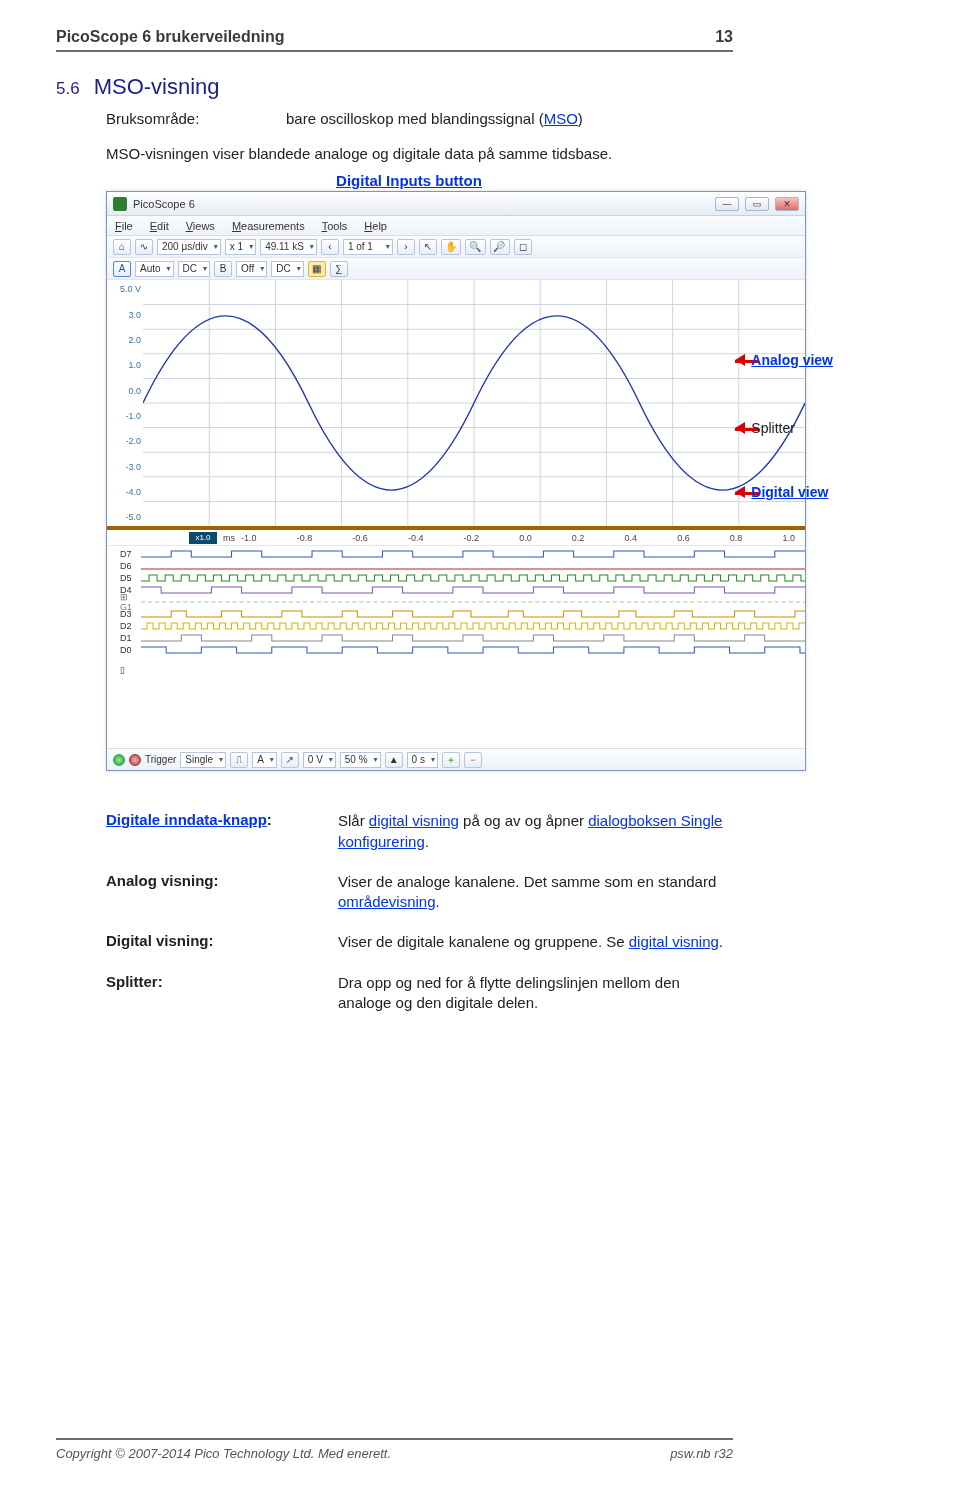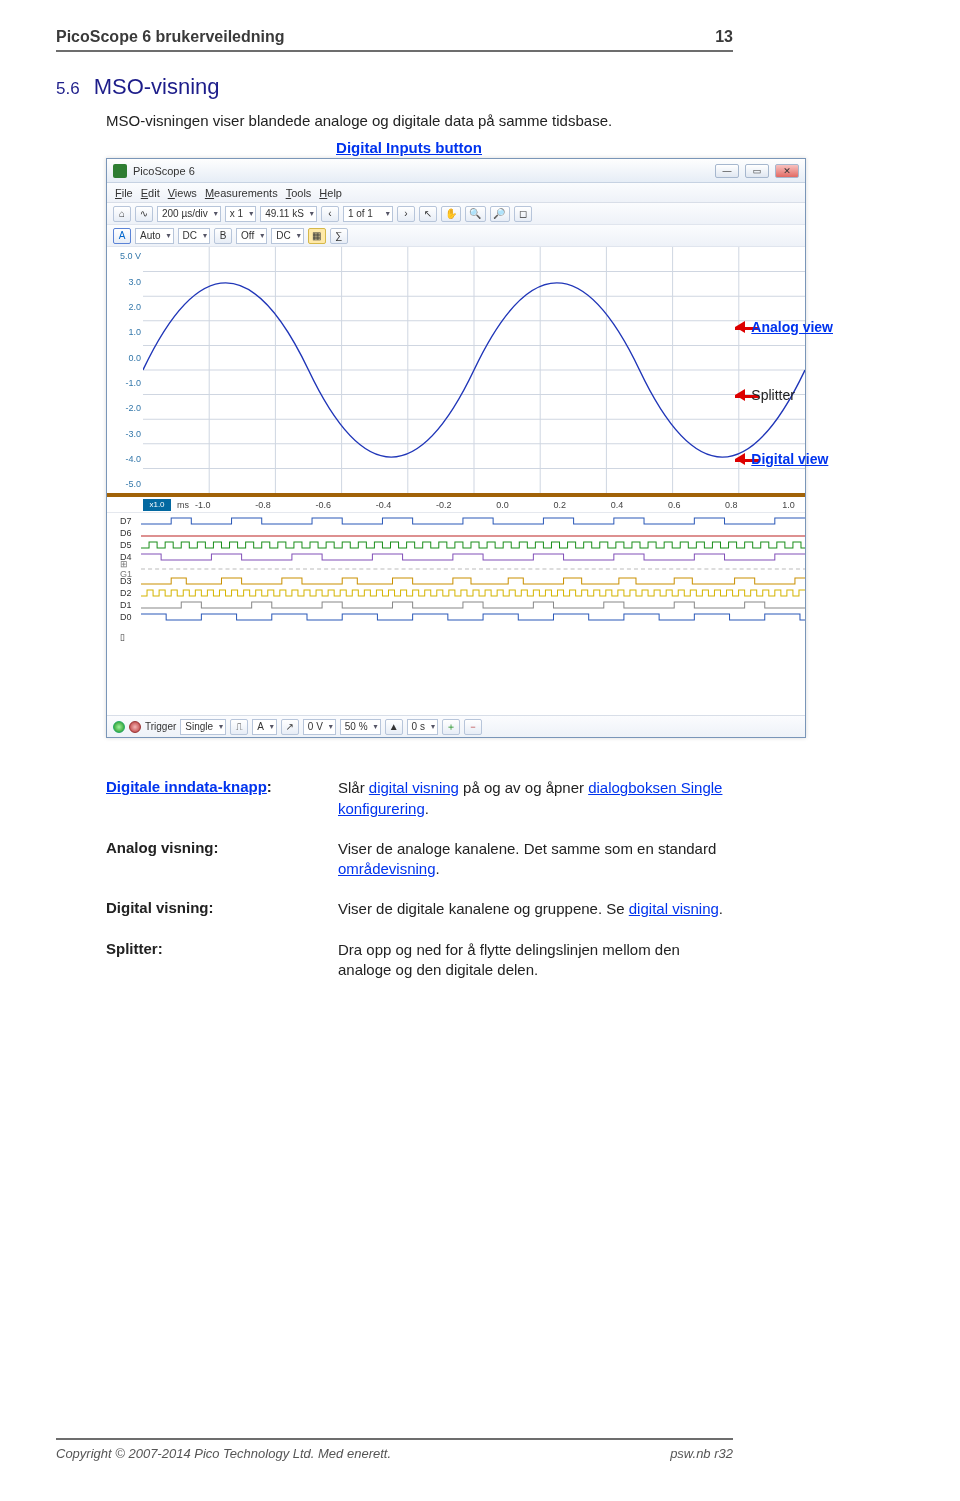--- a/index.html
+++ b/index.html
@@ -259,6 +259,12 @@
     <span class="sec-title">MSO-visning</span>
   </div>
 
+  <div class="row1">
+    <span>Bruksområde:</span>
+    <span>
+      <span>bare oscilloskop med blandingssignal (</span><a class="link">MSO</a><span>)</span>
+    </span>
+  </div>
 
   <div class="desc">MSO-visningen viser blandede analoge og digitale data på samme tidsbase.</div>
 

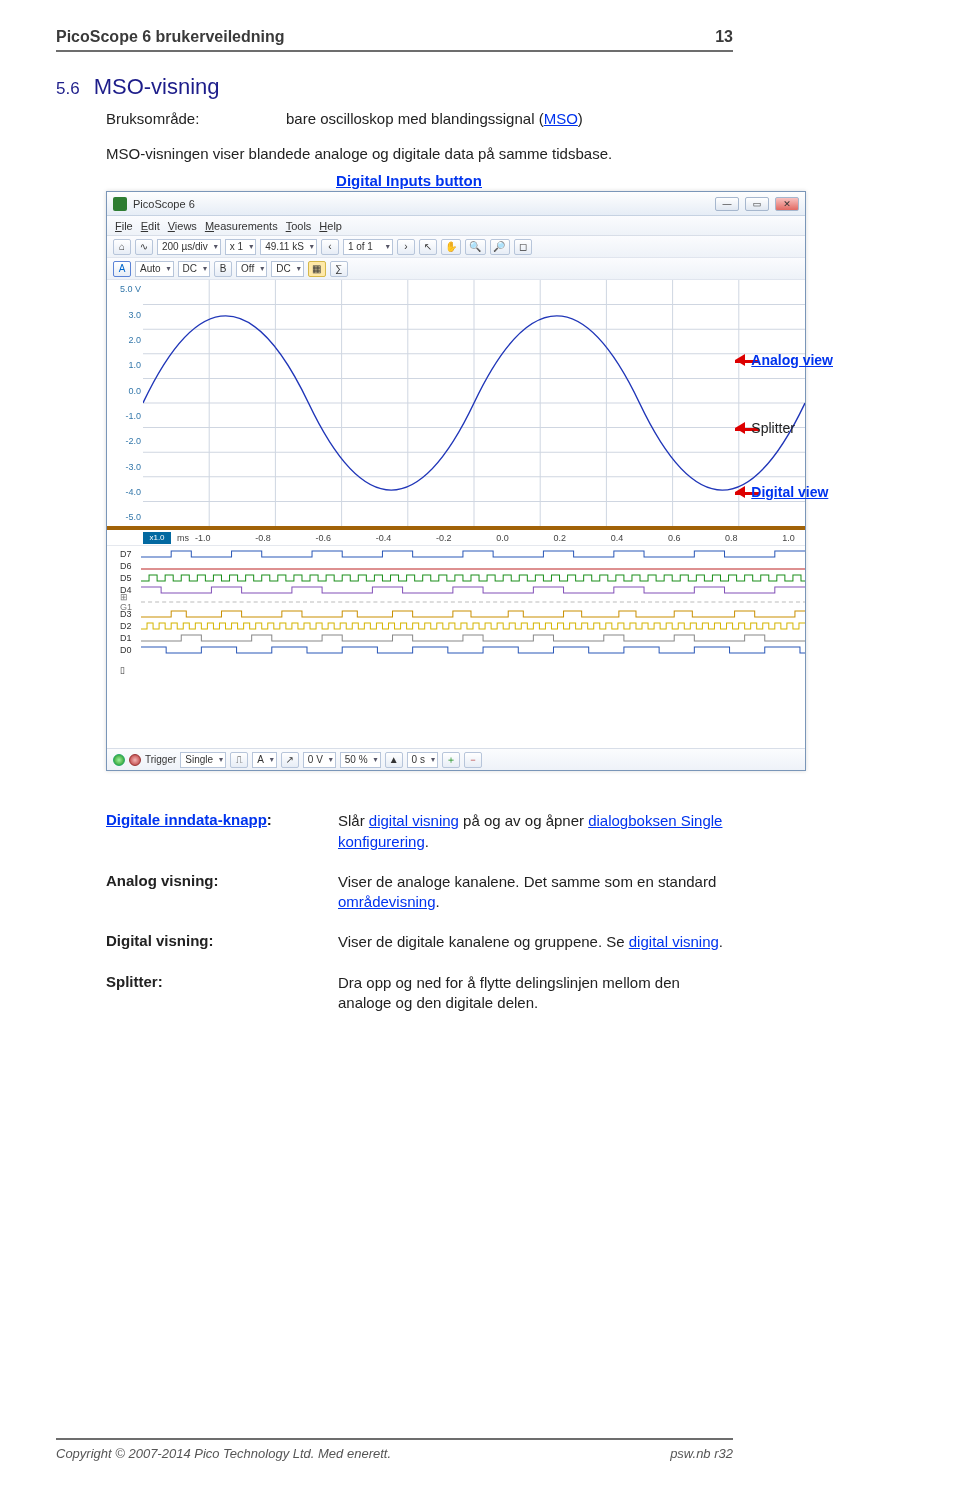--- a/index.html
+++ b/index.html
@@ -118,7 +118,7 @@
   .winbtn.close { background: linear-gradient(#f8c1bf,#e26a63); }
 
   .menubar {
-    height: 20px; display: flex; gap: 8px; padding: 0 8px;
+    height: 20px; display: flex; gap: 17px; padding: 0 8px;
     align-items: center;
     background: linear-gradient(#fbfcfe,#eef2f8);
     border-bottom: 1px solid #d8dee8;

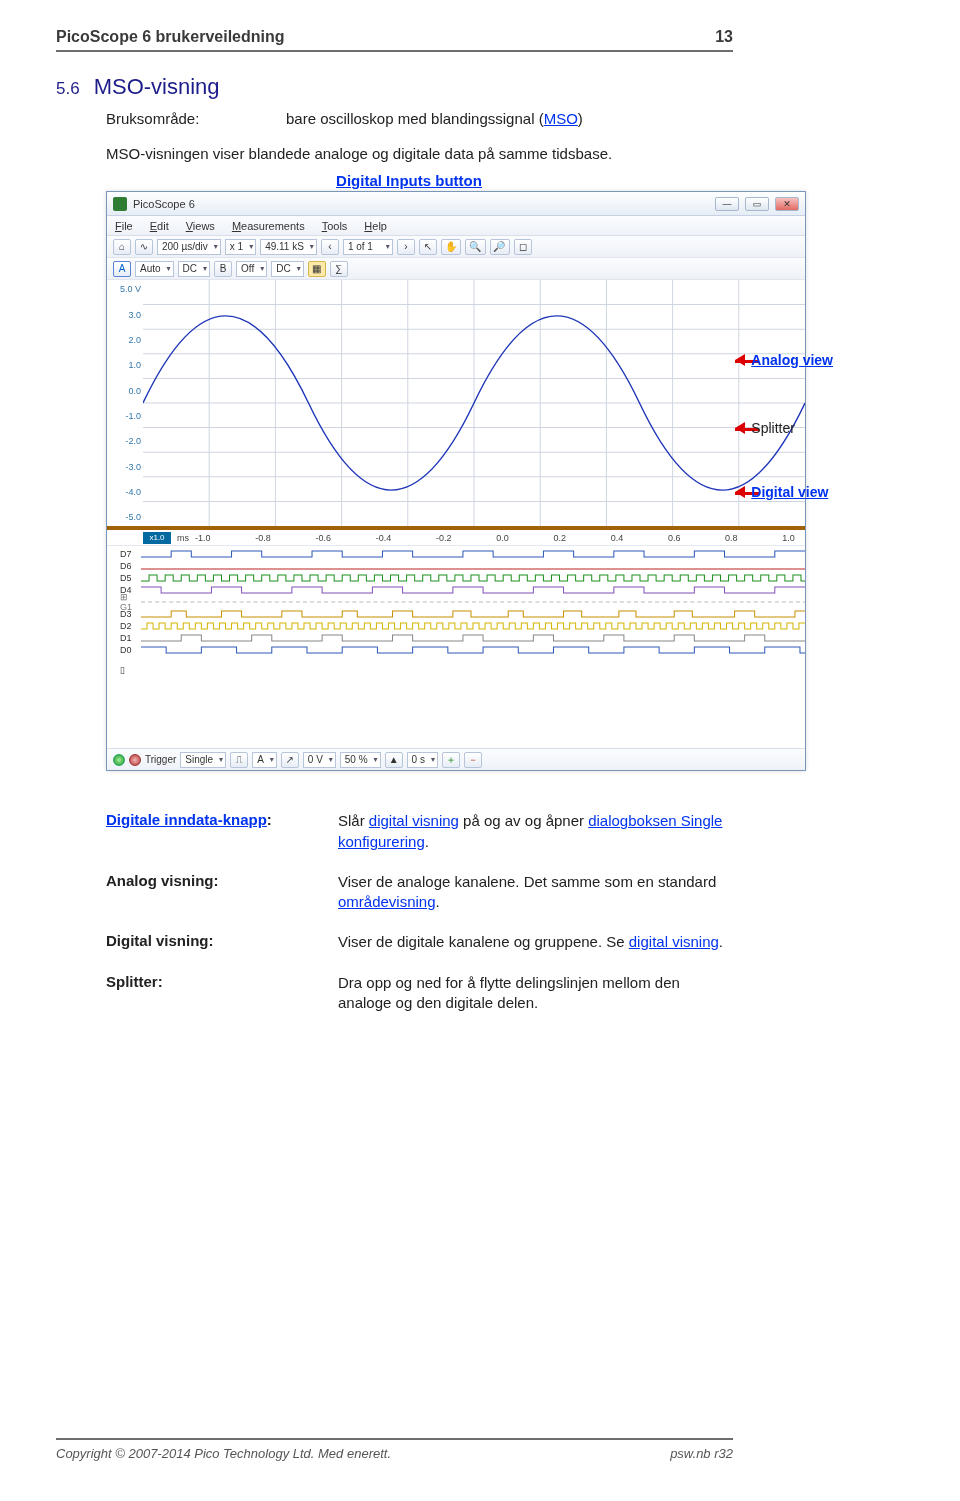--- a/index.html
+++ b/index.html
@@ -175,9 +175,9 @@
     border-bottom: 1px solid #e5e8ee;
   }
   .xaxis .xbadge {
-    width: 28px; height: 12px; background: #0369a1; color: #fff;
+    width: 28px; height: 12px; background: #0c4a6e; color: #fff;
     display: inline-flex; align-items: center; justify-content: center;
-    font-size: 8px; margin-right: 6px;
+    font-size: 8px; margin-right: 6px; margin-left: 46px;
   }
   .xaxis .ticks { flex: 1; display: flex; justify-content: space-between; padding-right: 10px; color: #444; }
 

